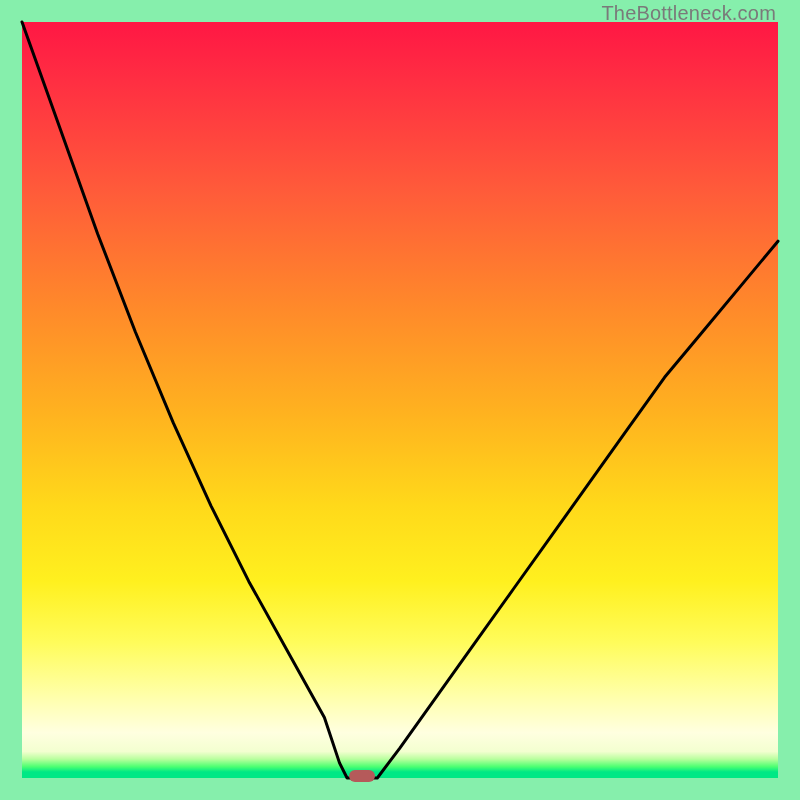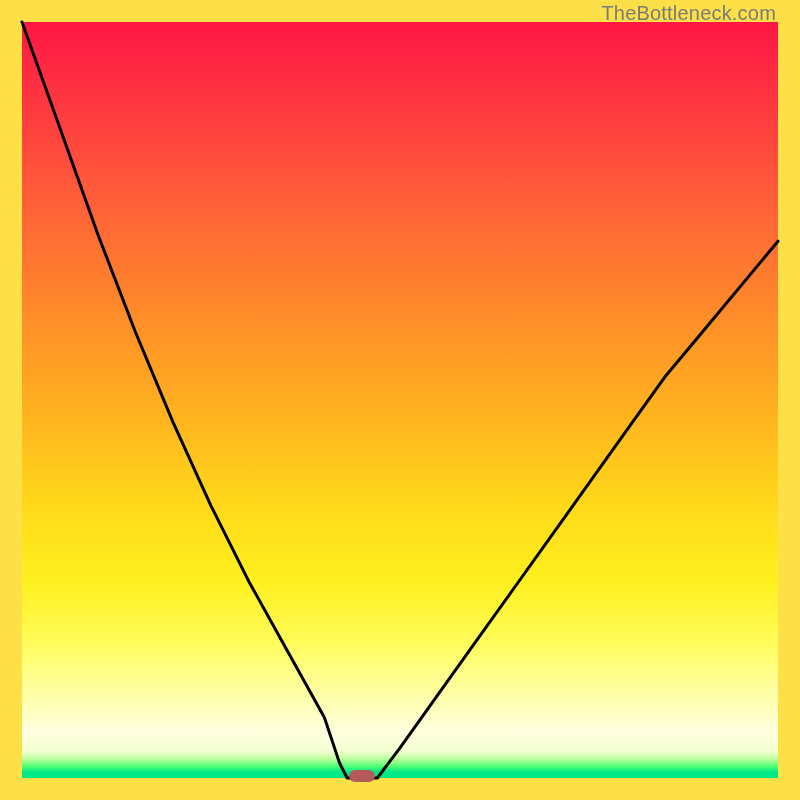--- a/index.html
+++ b/index.html
@@ -15,7 +15,7 @@
     position: relative;
     width: 800px;
     height: 800px;
-    background: #fde047;
+    background: #86efac;
   }
   .plot-area {
     position: absolute;

